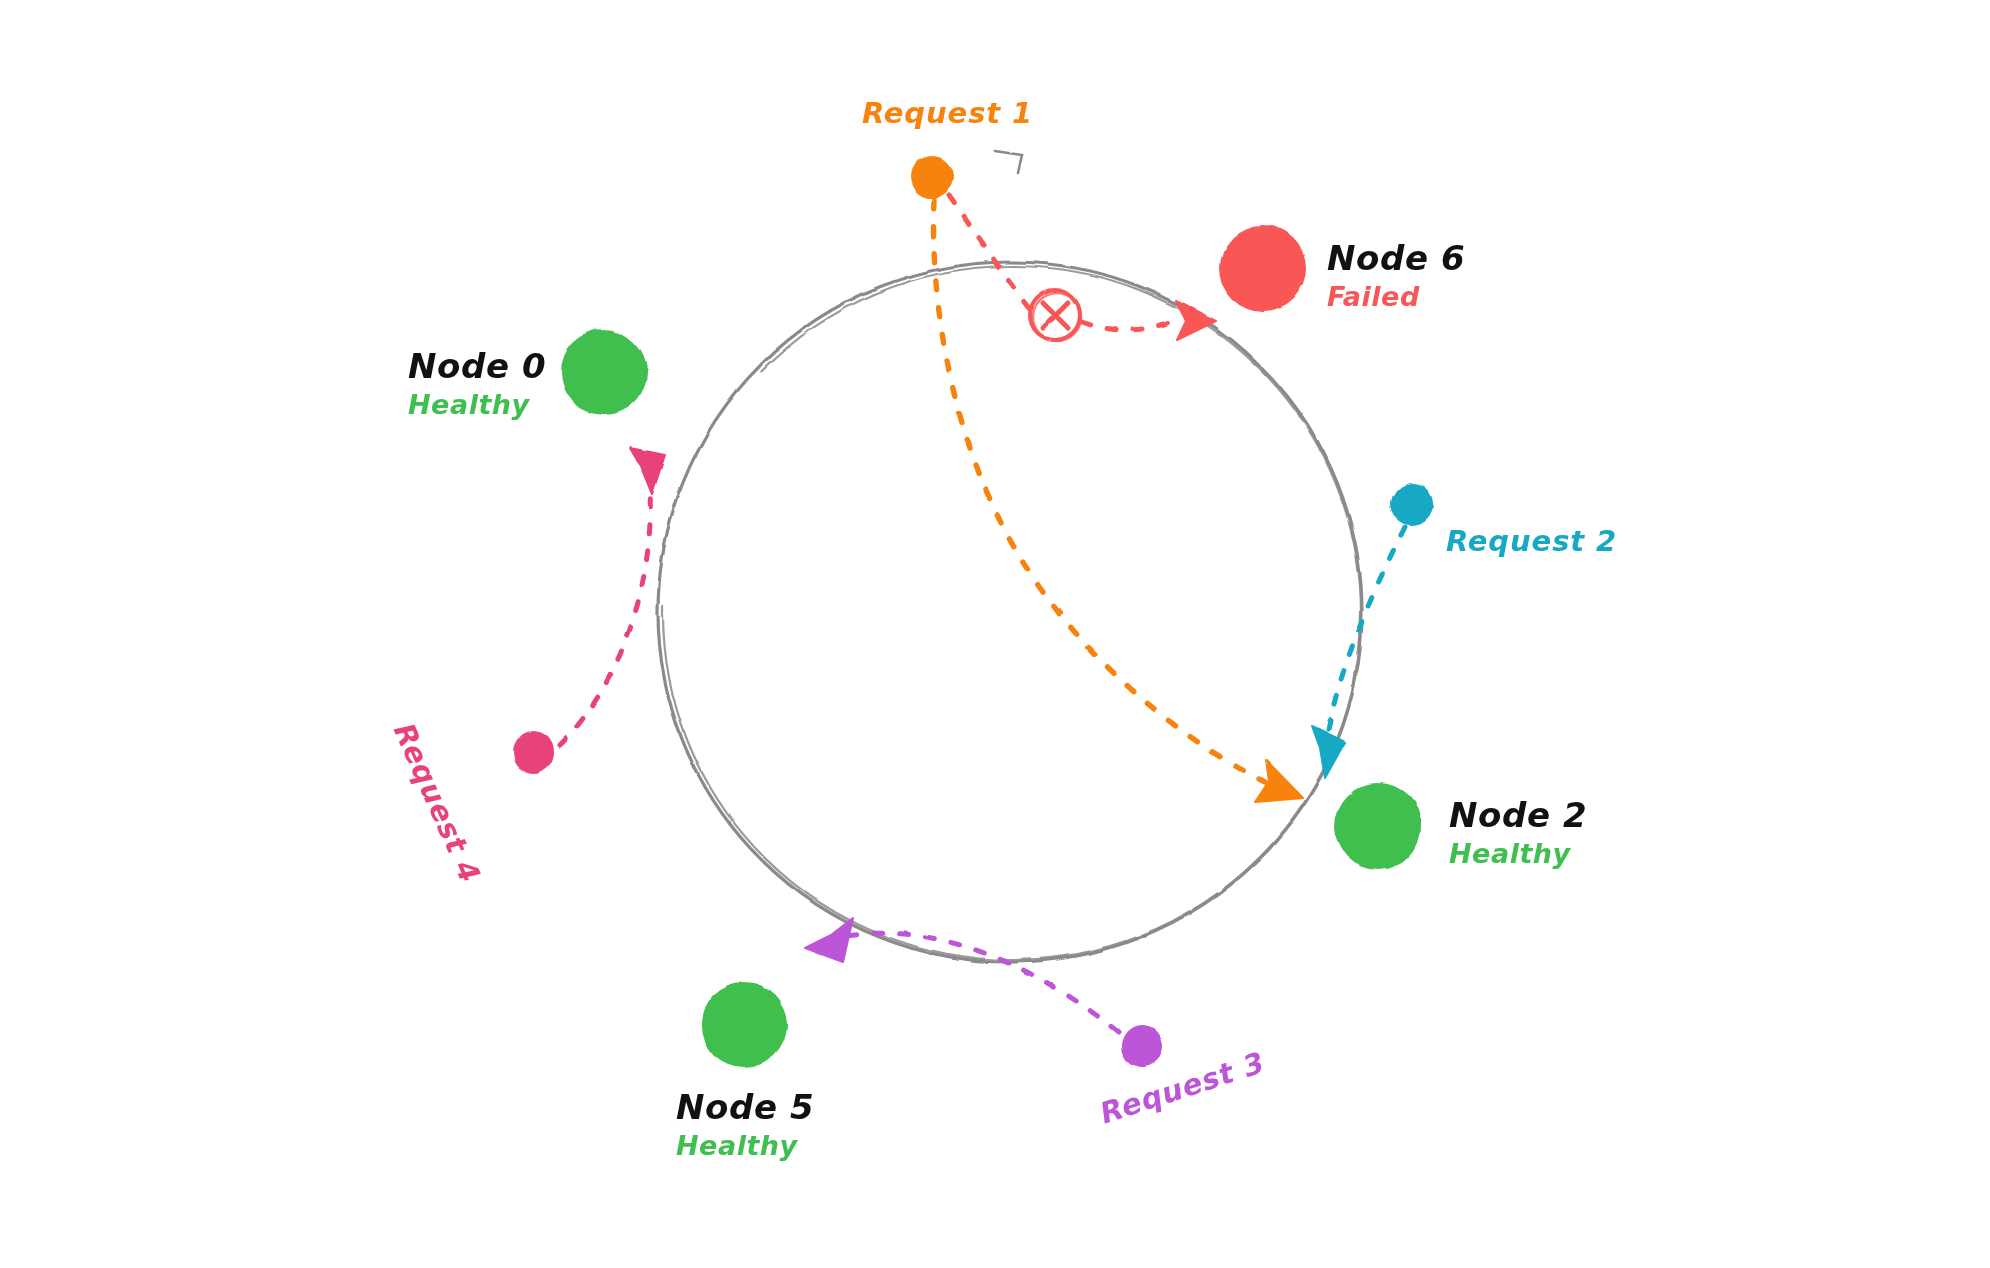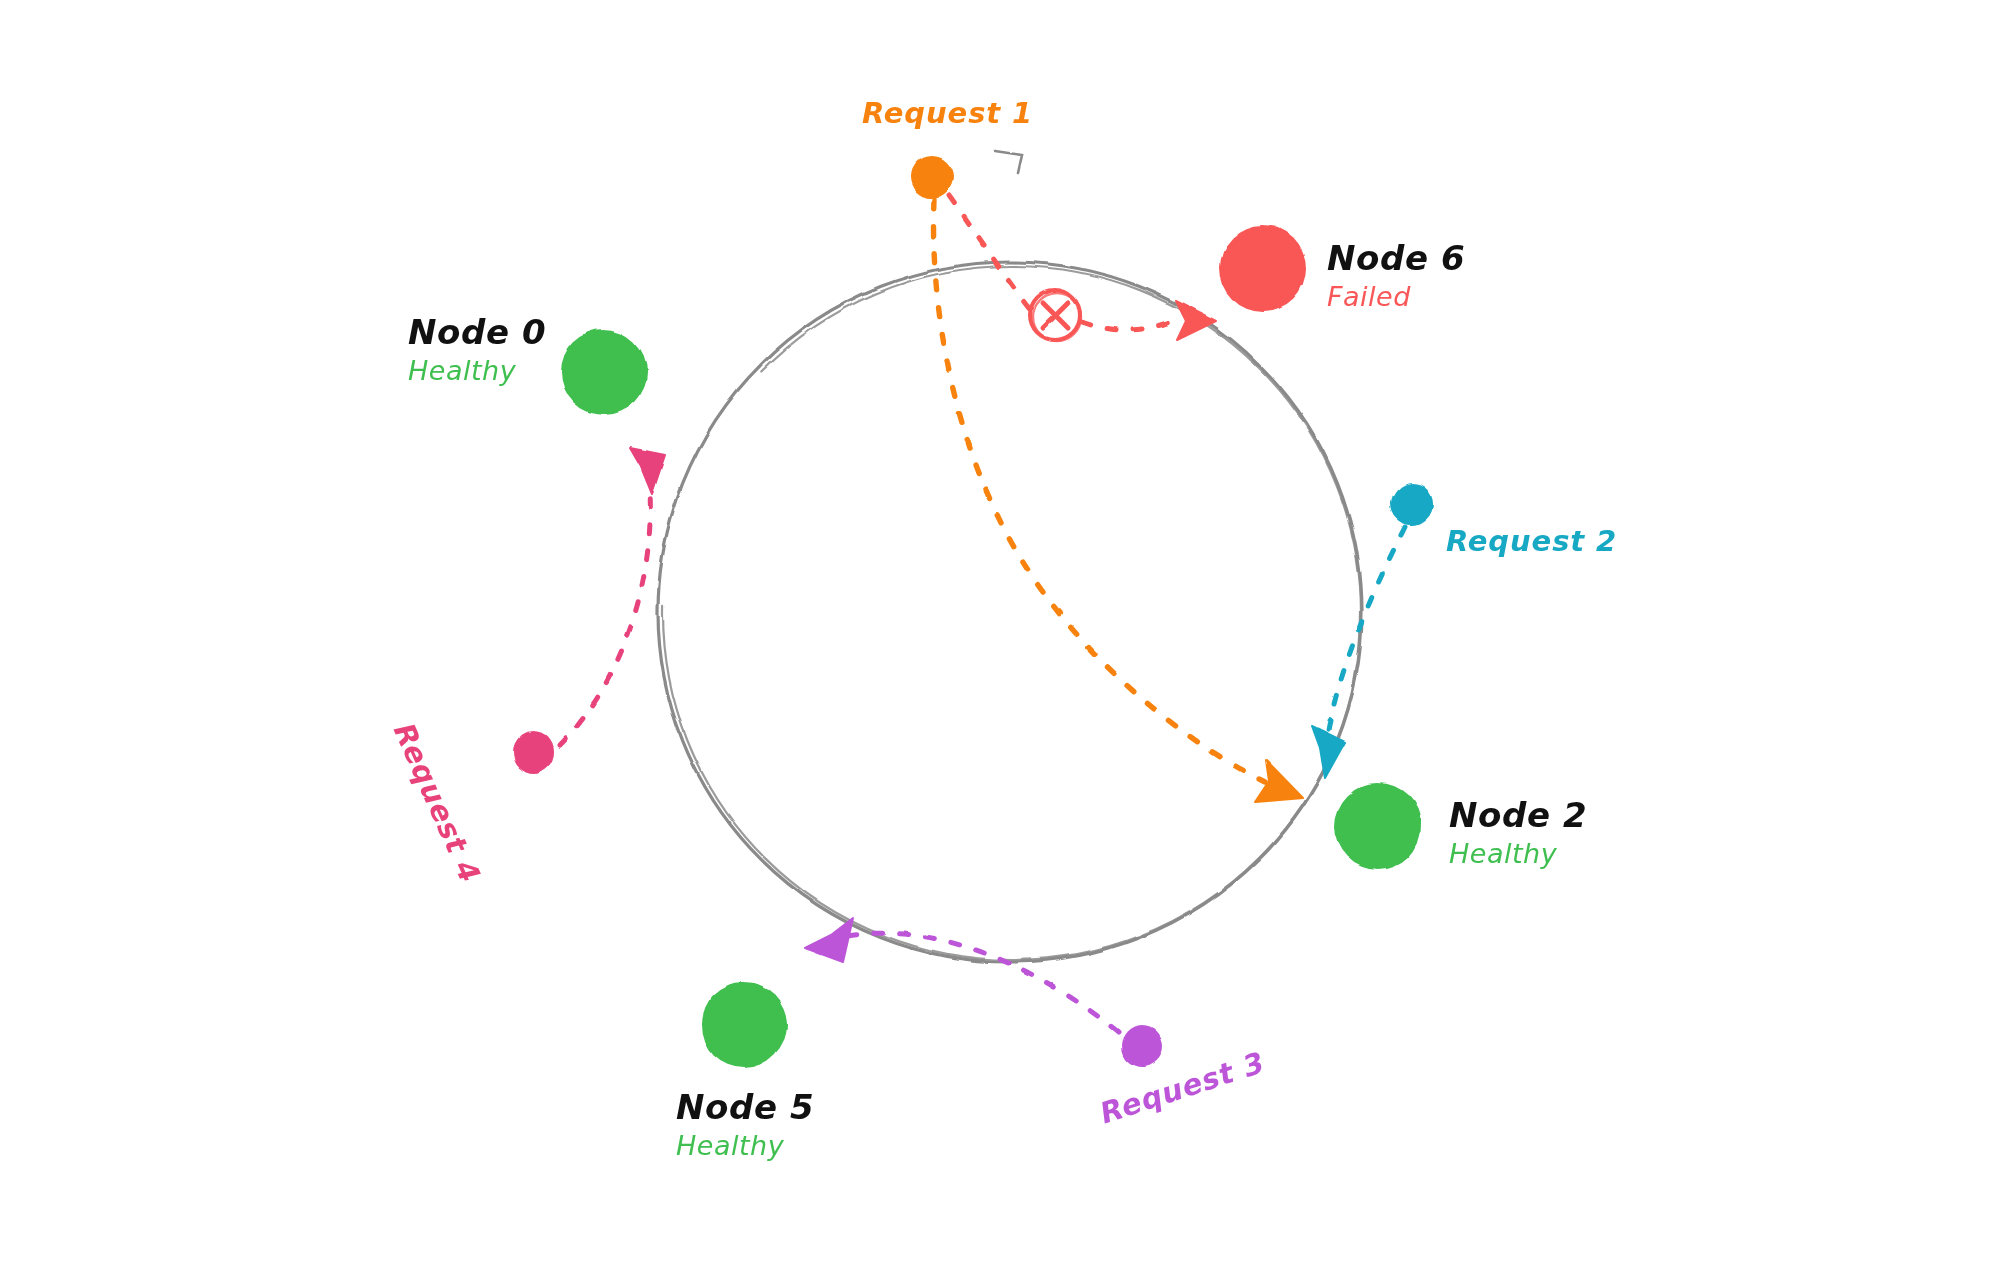--- a/index.html
+++ b/index.html
@@ -46,7 +46,7 @@
   }
   .node-status {
     font-size: 27px;
-    font-weight: 400;
+    font-weight: 700;
     letter-spacing: 0.5px;
     font-style: italic;
     display: block;

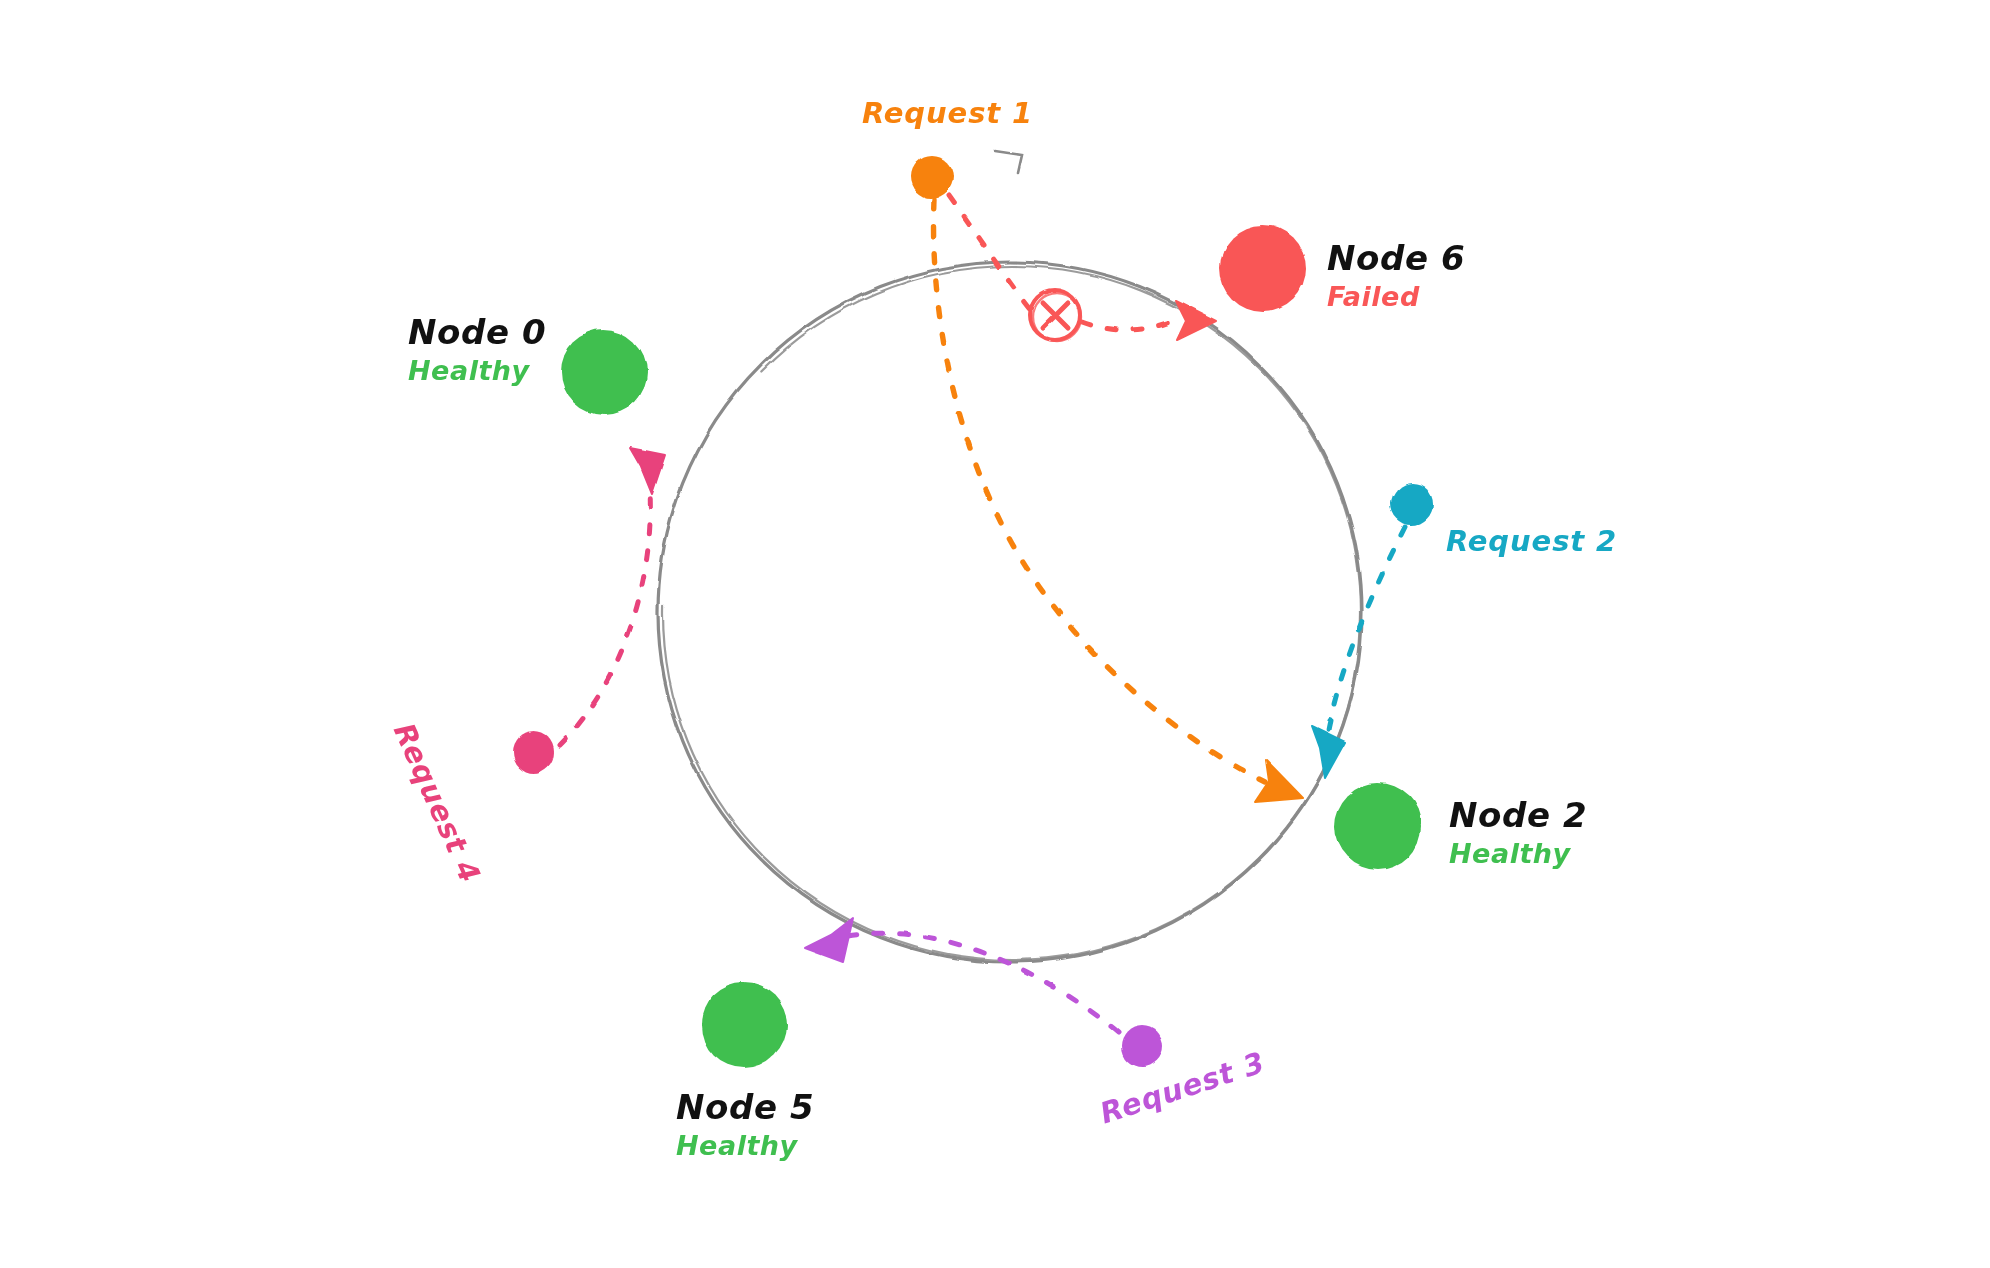--- a/index.html
+++ b/index.html
@@ -142,7 +142,7 @@
     </g>
   </svg>
 
-  <div class="label node-label" style="left:408px; top:312px;">
+  <div class="label node-label" style="left:408px; top:346px;">
     <span class="node-title">Node 0</span>
     <span class="node-status status-healthy">Healthy</span>
   </div>

